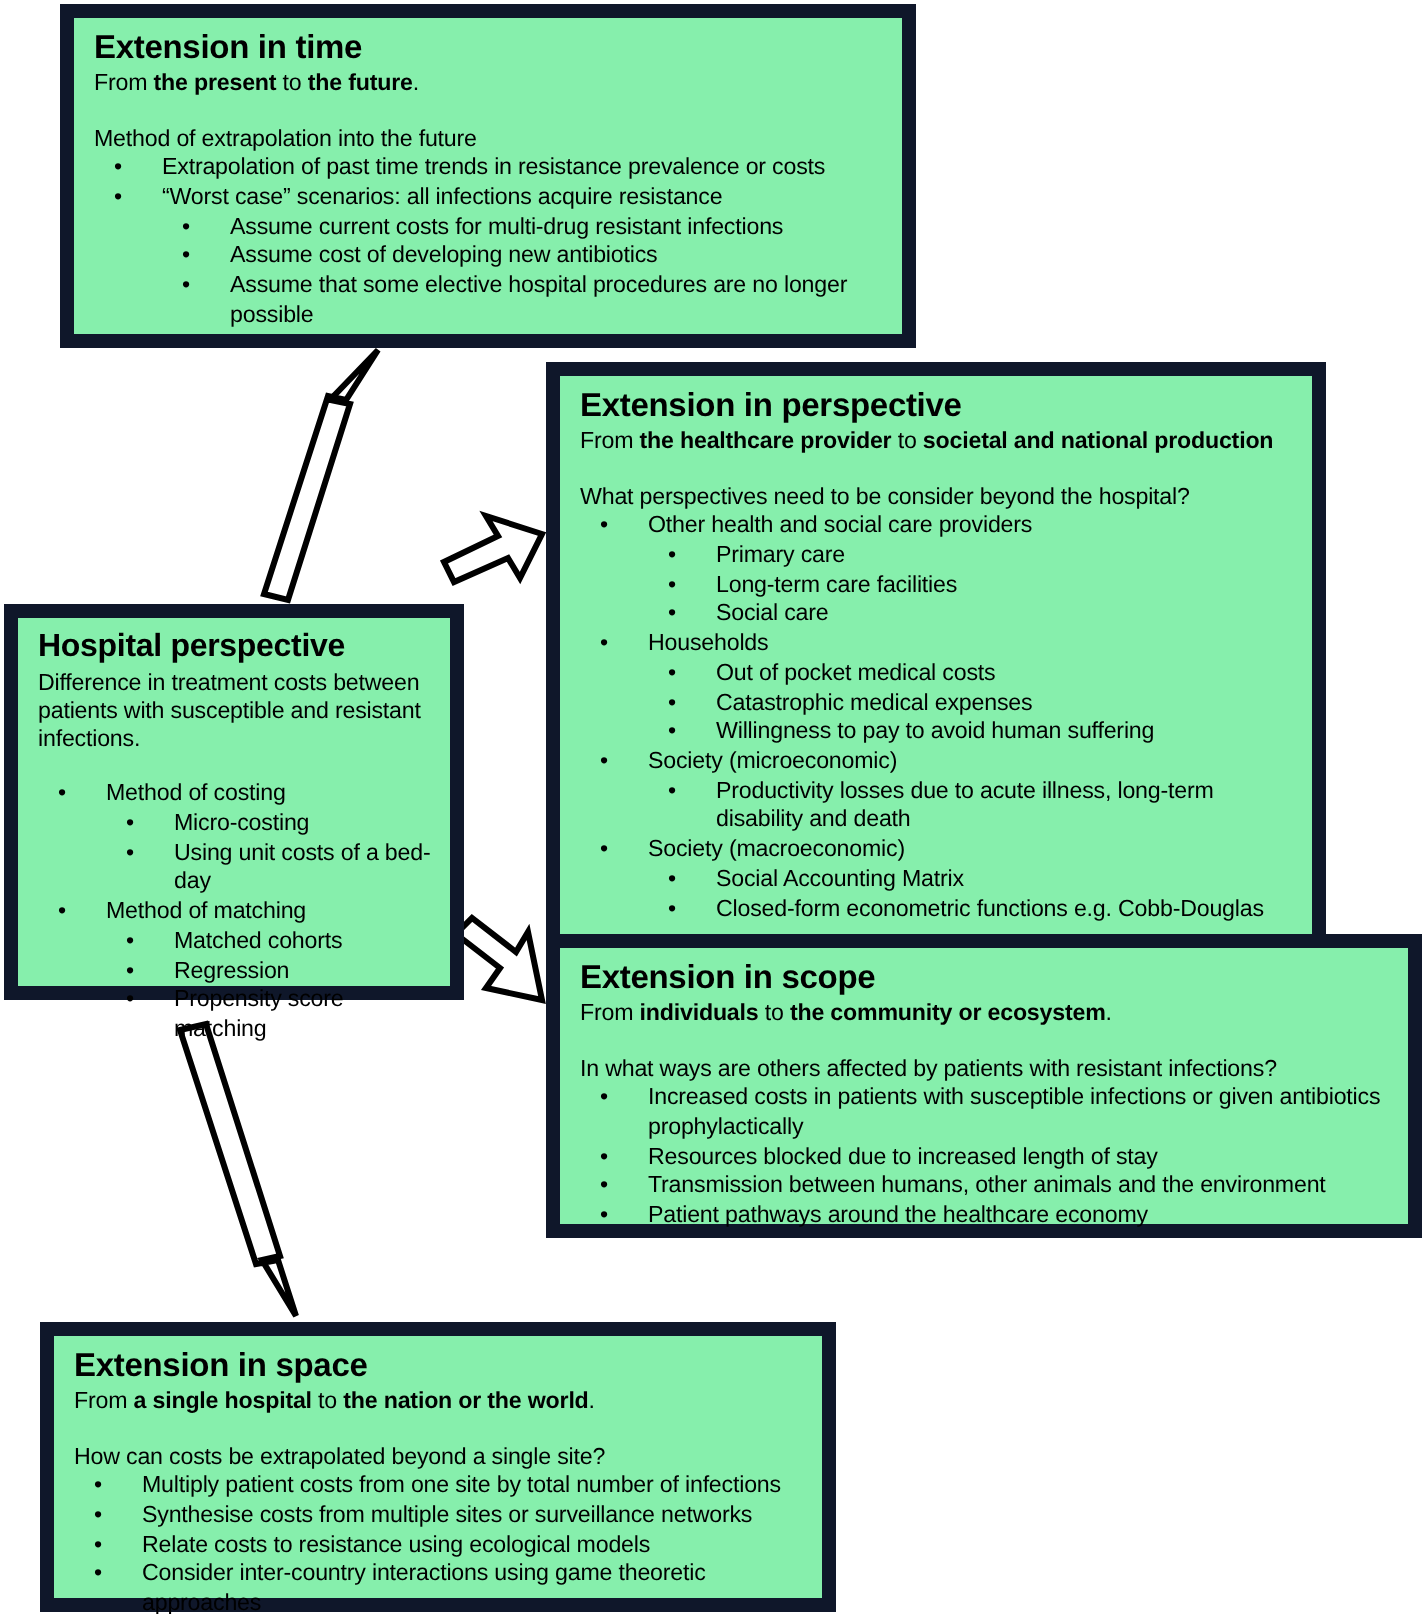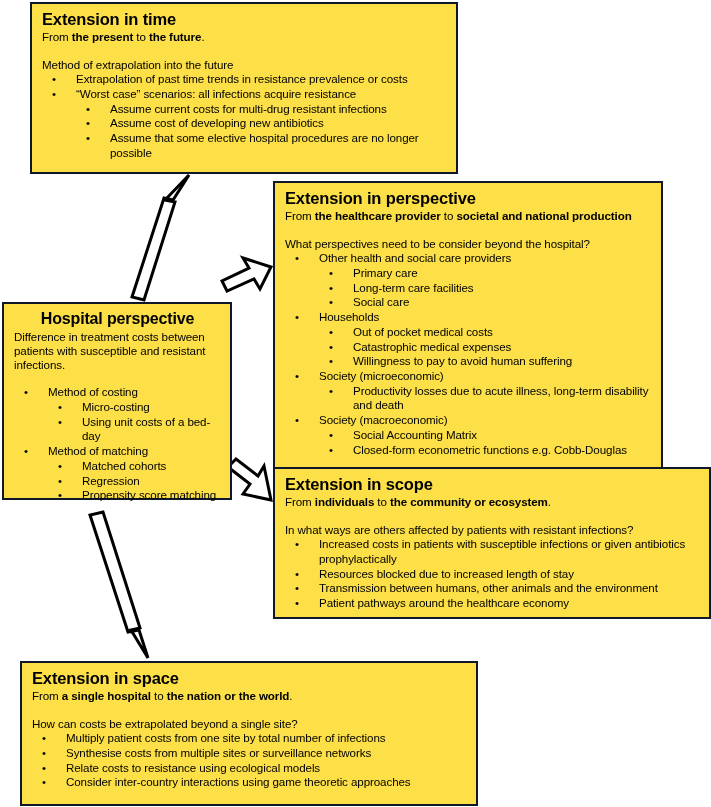--- a/index.html
+++ b/index.html
@@ -21,8 +21,8 @@
   .box {
     position: absolute;
     box-sizing: border-box;
-    border: 2px solid #0f172a;
-    background: #fde047;
+    border: 7px solid #0f172a;
+    background: #86efac;
     z-index: 5;
   }
   .box-inner {

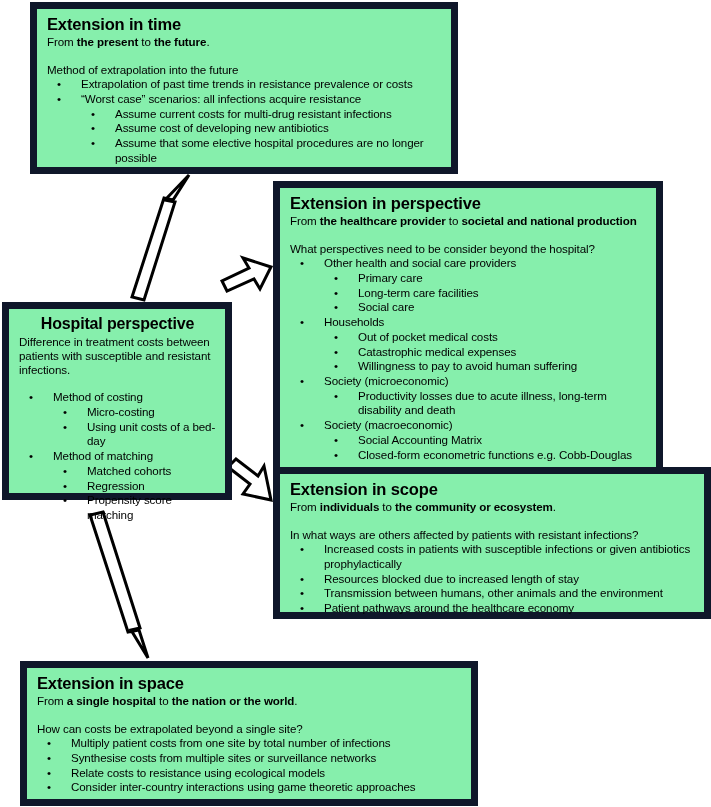--- a/index.html
+++ b/index.html
@@ -110,7 +110,7 @@
   #box-scope       { left: 273px; top: 467px; width: 438px; height: 152px; }
   #box-space       { left: 20px;  top: 661px; width: 458px; height: 145px; }
 
-  #box-hospital .title { font-size: 16px; text-align: center; }
+  #box-hospital .title { font-size: 16px; }
 </style>
 </head>
 <body>

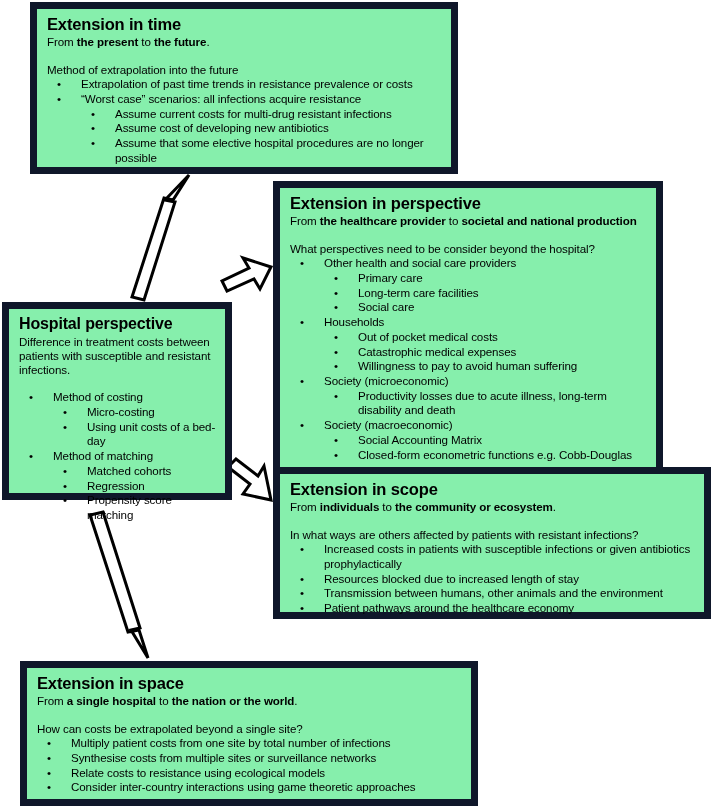--- a/index.html
+++ b/index.html
@@ -108,7 +108,7 @@
   #box-perspective { left: 273px; top: 181px; width: 390px; height: 303px; }
   #box-hospital    { left: 2px;   top: 302px; width: 230px; height: 198px; }
   #box-scope       { left: 273px; top: 467px; width: 438px; height: 152px; }
-  #box-space       { left: 20px;  top: 661px; width: 458px; height: 145px; }
+  #box-space       { left: 20px;  top: 661px; width: 398px; height: 145px; }
 
   #box-hospital .title { font-size: 16px; }
 </style>

